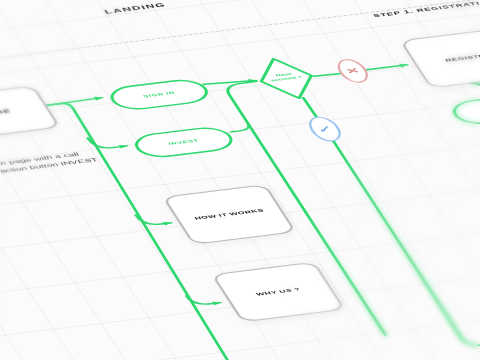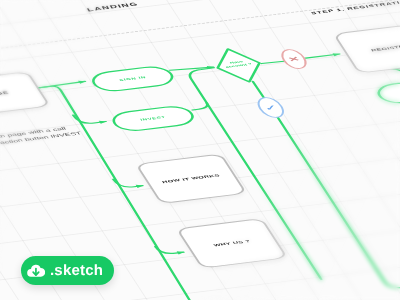--- a/index.html
+++ b/index.html
@@ -114,16 +114,6 @@
               backdrop-filter:blur(1.5px);-webkit-backdrop-filter:blur(1.5px);
               -webkit-mask-image:linear-gradient(296deg, rgba(0,0,0,0) 74%, rgba(0,0,0,.7) 90%, rgba(0,0,0,1) 100%);
               mask-image:linear-gradient(296deg, rgba(0,0,0,0) 74%, rgba(0,0,0,.7) 90%, rgba(0,0,0,1) 100%);"></div>
-  <div class="sketch" style="left:21px;top:256px;height:29px;padding:0 11px 0 6px;">
-    <span style="display:inline-flex;width:18px;height:18px;margin-right:5px;">
-      <svg viewBox="0 0 24 24" width="18" height="18">
-        <path d="M5.6 19.6 A5.2 5.2 0 0 1 5.3 9.2 A6.7 6.7 0 0 1 18.1 7.9 A4.9 4.9 0 0 1 18.6 19.6 Z" fill="#ffffff"></path>
-        <path d="M11.9 8.8 L11.9 16.8" stroke="#17c964" stroke-width="2.3" stroke-linecap="round"></path>
-        <path d="M8.2 13.4 L11.9 17.4 L15.6 13.4" stroke="#17c964" stroke-width="2.3" fill="none" stroke-linecap="round" stroke-linejoin="round"></path>
-      </svg>
-    </span>
-    <span style="font-size:15px;font-weight:700;letter-spacing:.2px;">.sketch</span>
-  </div>
 </div>
 
 </body></html>

